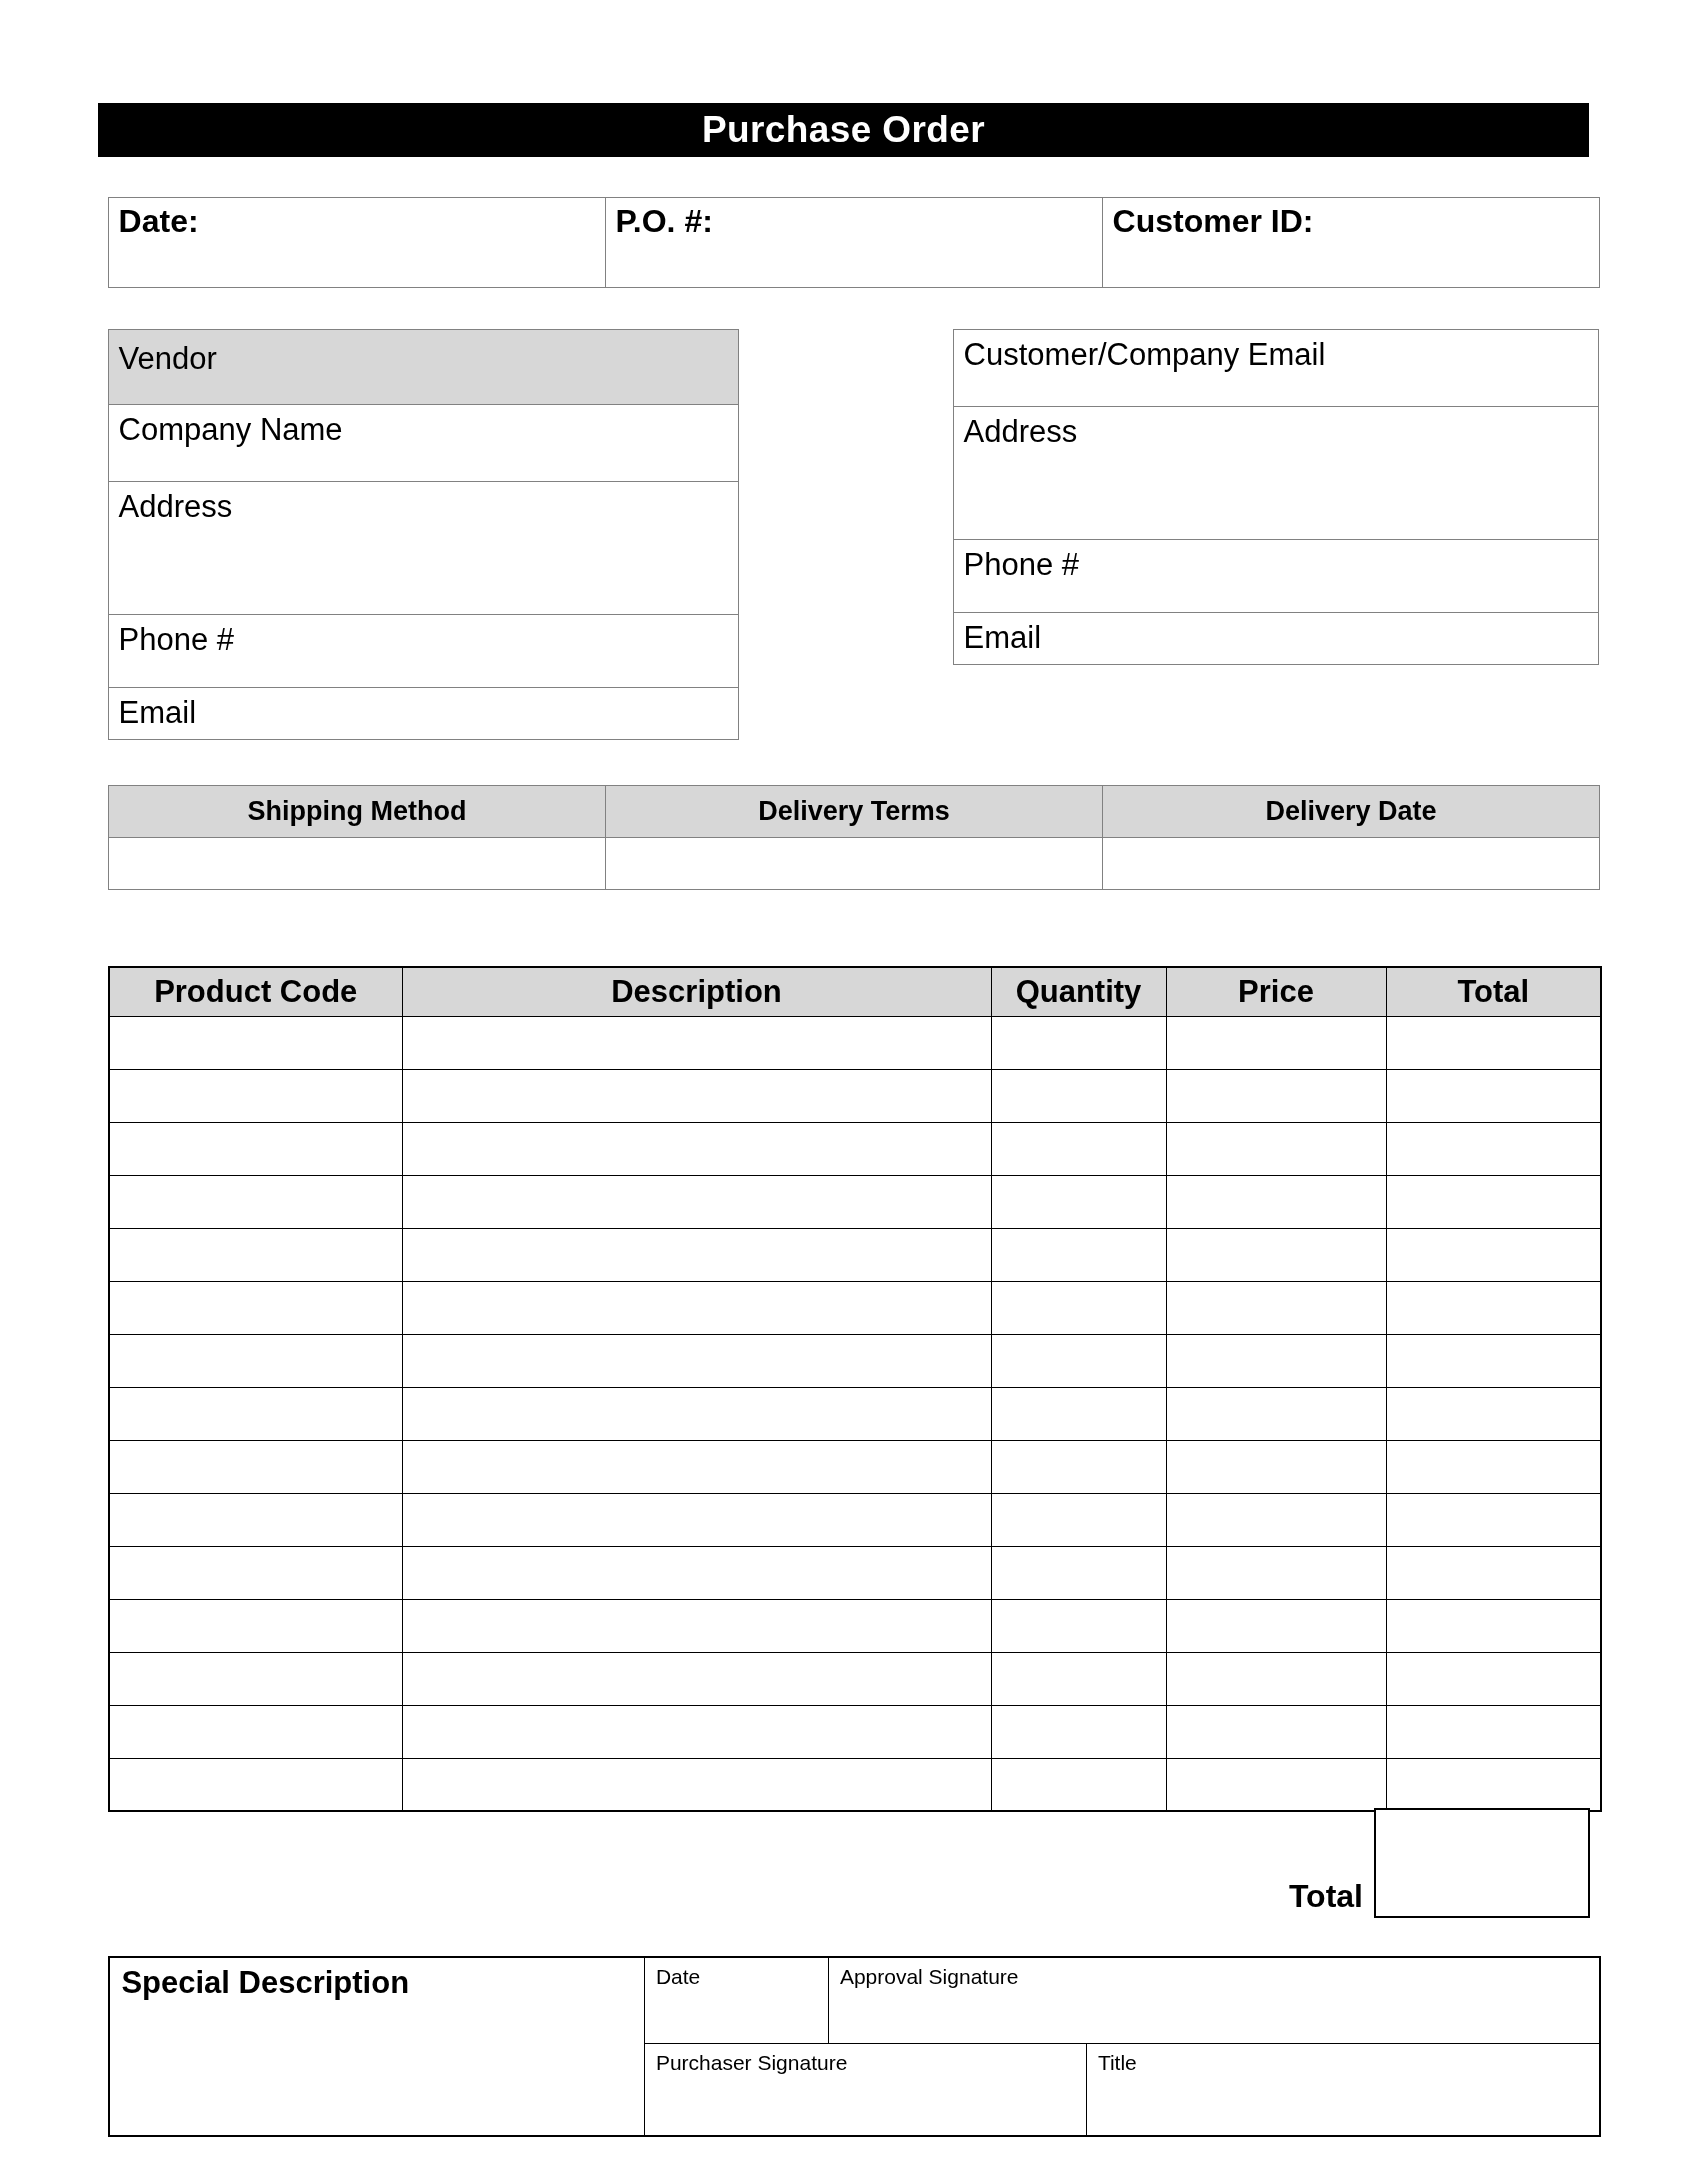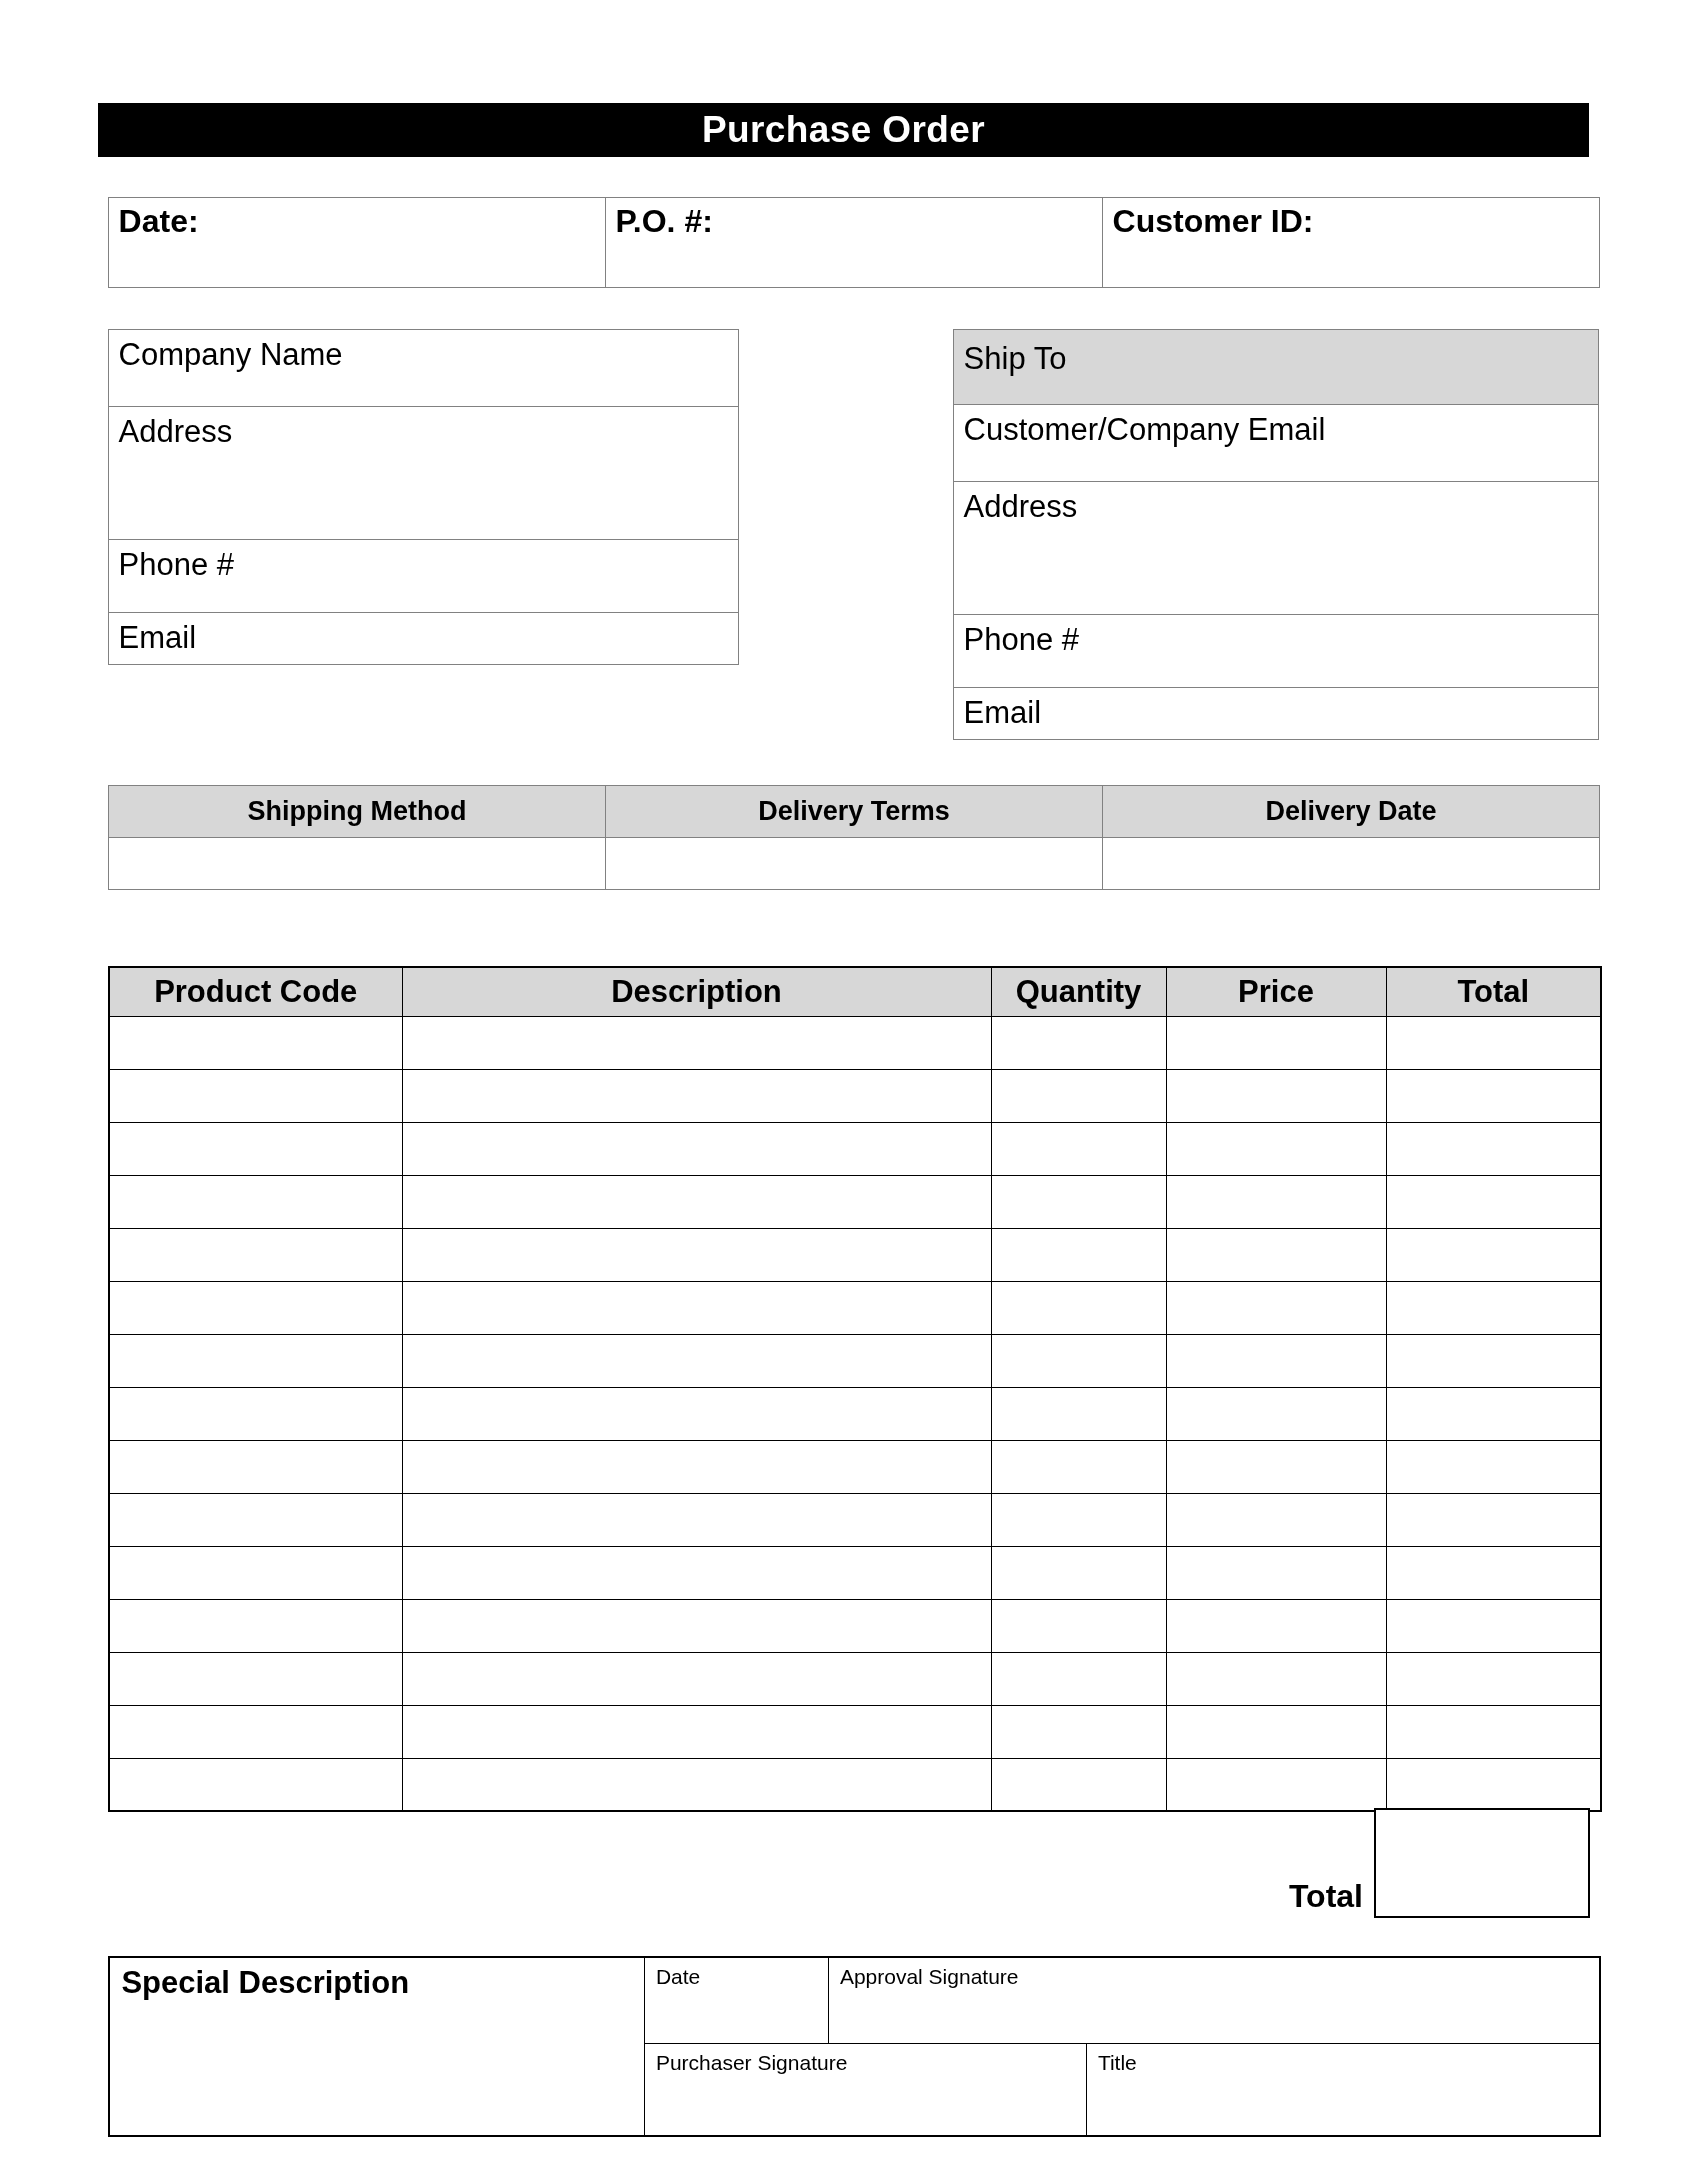--- a/index.html
+++ b/index.html
@@ -130,6 +130,9 @@
 
   <table class="graytbl panel vendor-table">
     <tbody>
+        <tr>
+          <td class="panel-hdr">Vendor</td>
+        </tr>
     <tr>
           <td class="row-company">
       <span>Company Name</span></td>

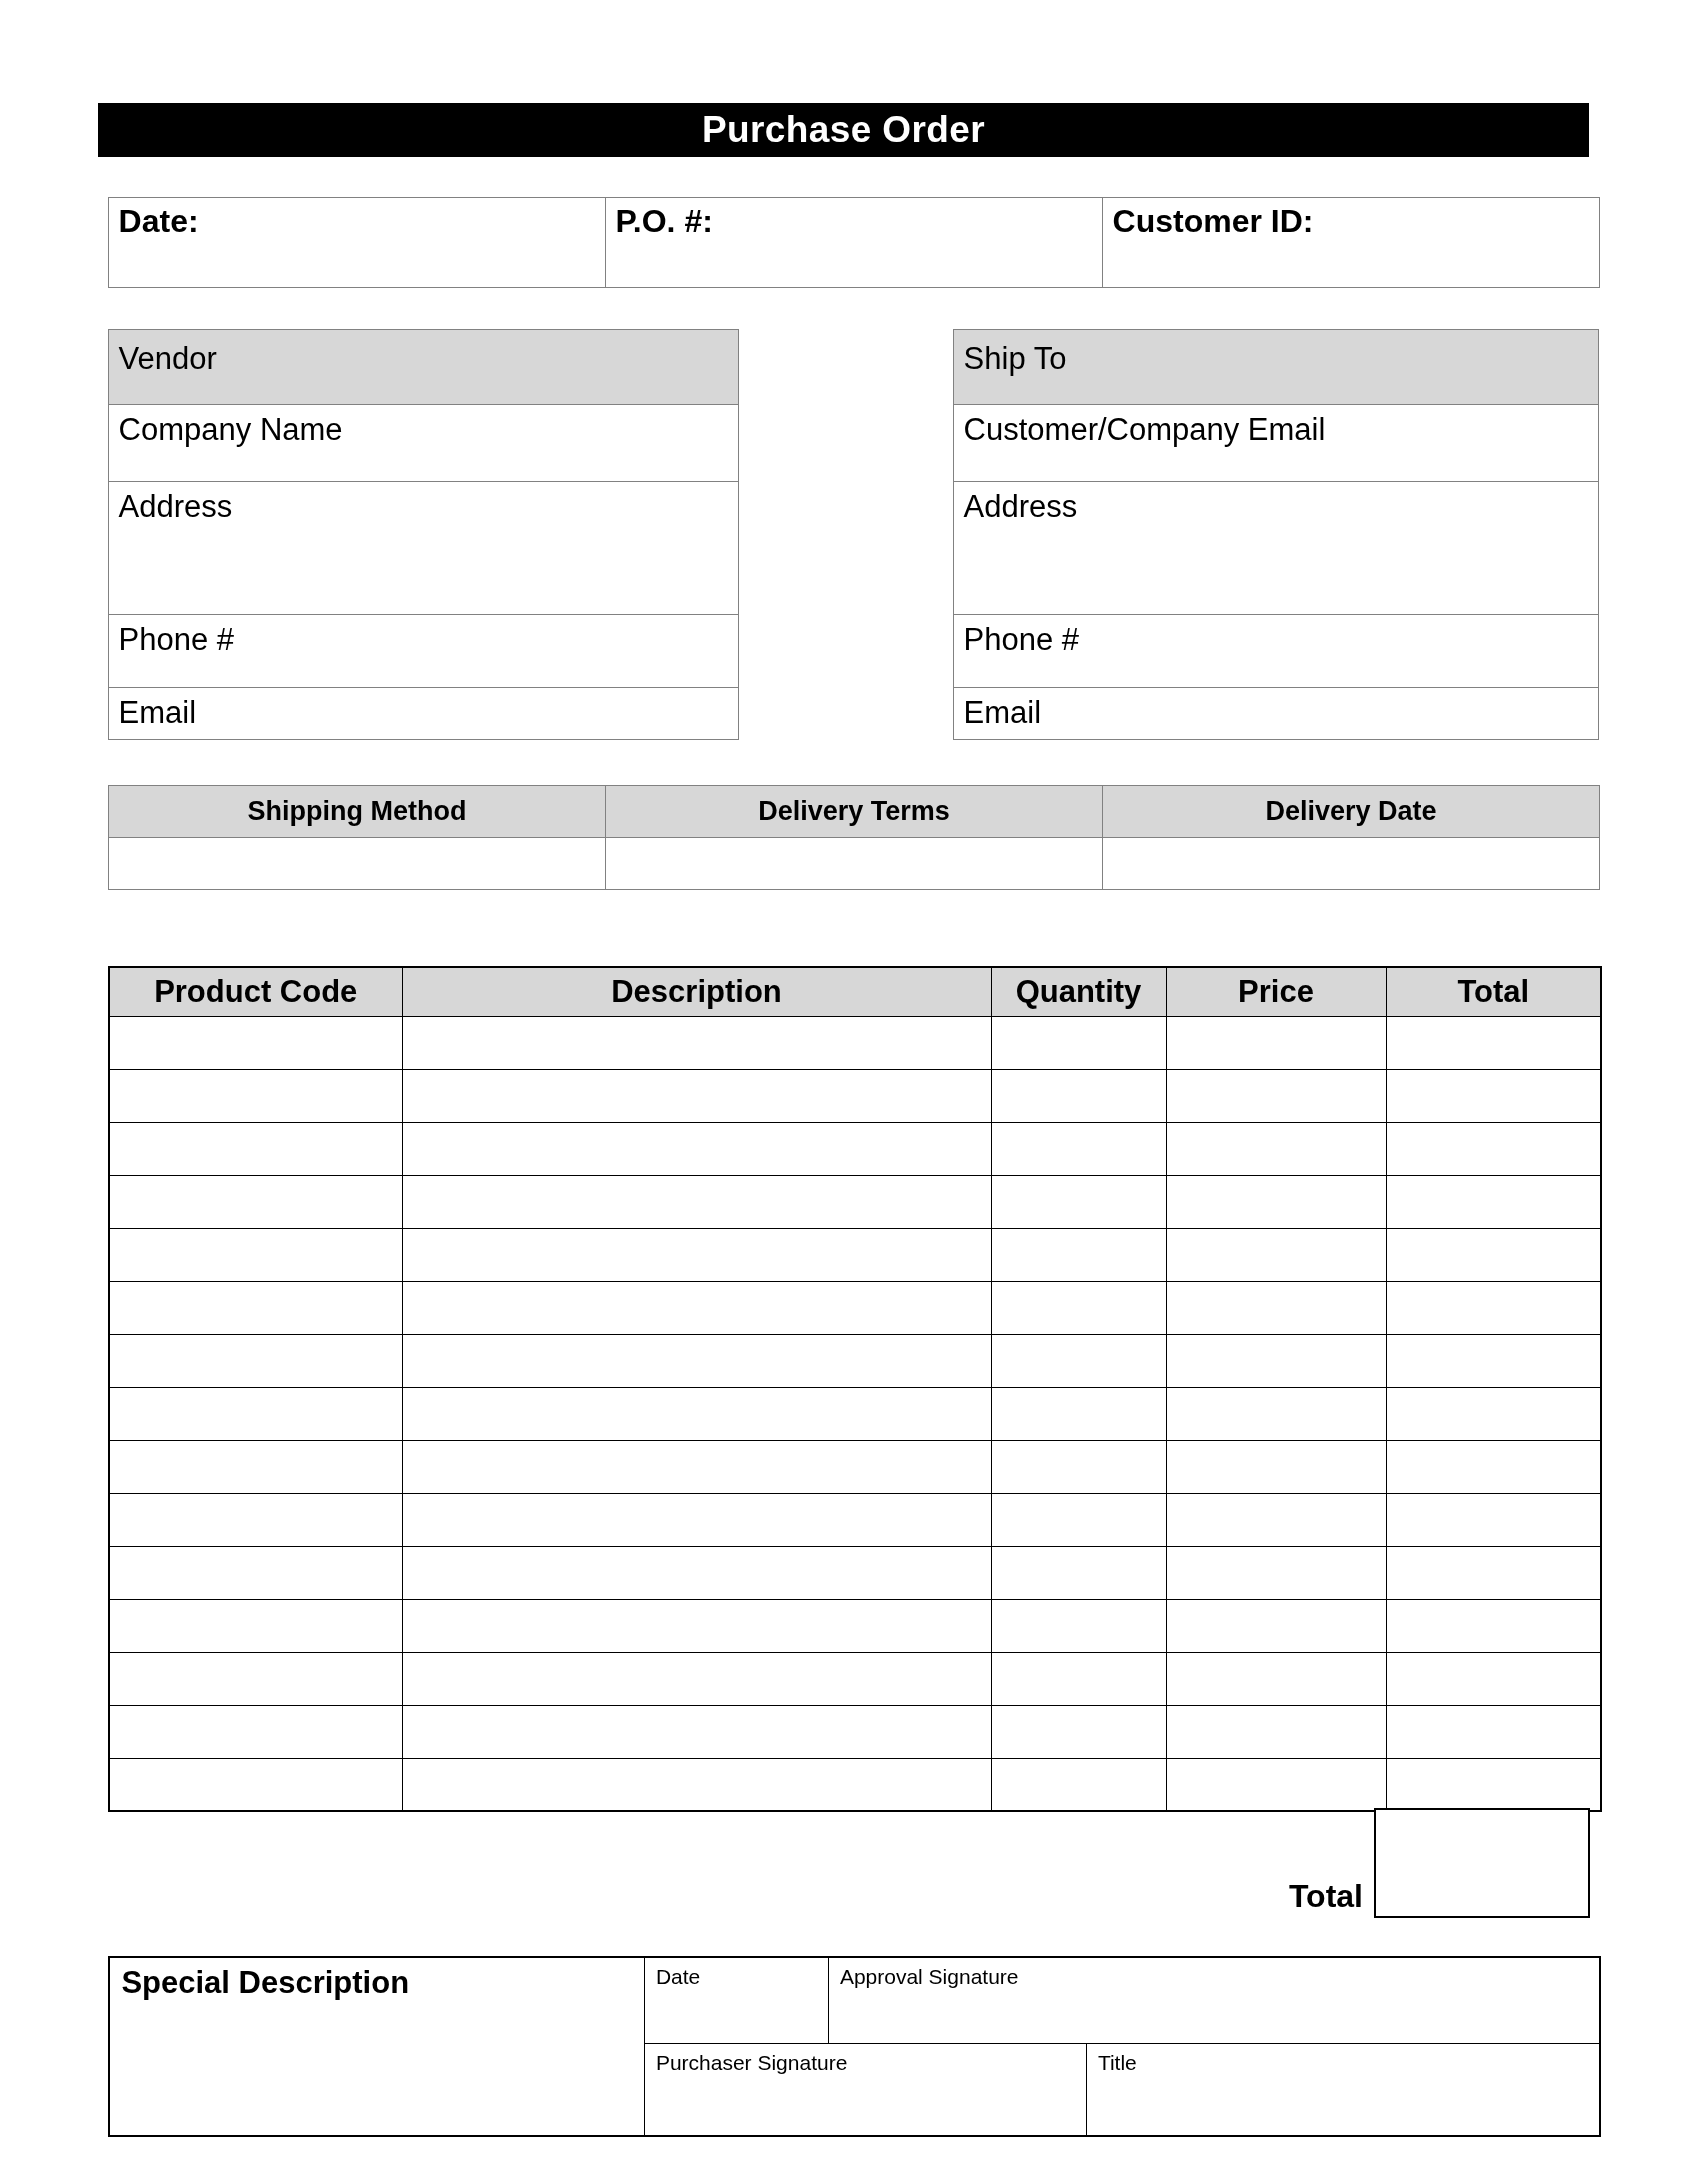--- a/index.html
+++ b/index.html
@@ -154,9 +154,6 @@
 
   <table class="graytbl panel shipto-table">
     <tbody>
-        <tr>
-          <td class="panel-hdr">Ship To</td>
-        </tr>
     <tr>
           <td class="row-company">
       <span>Customer/Company Email</span></td>

